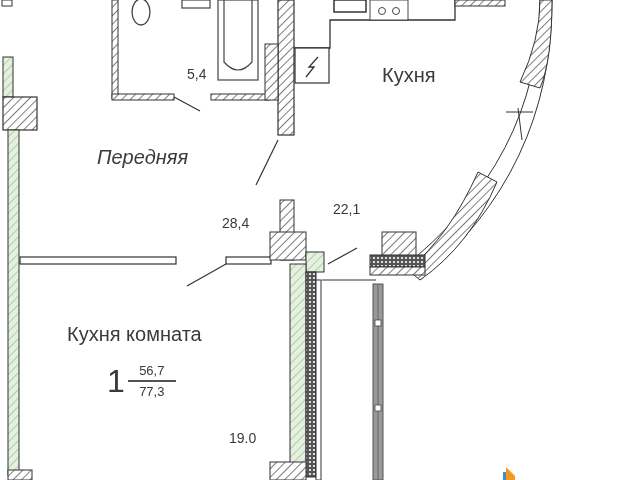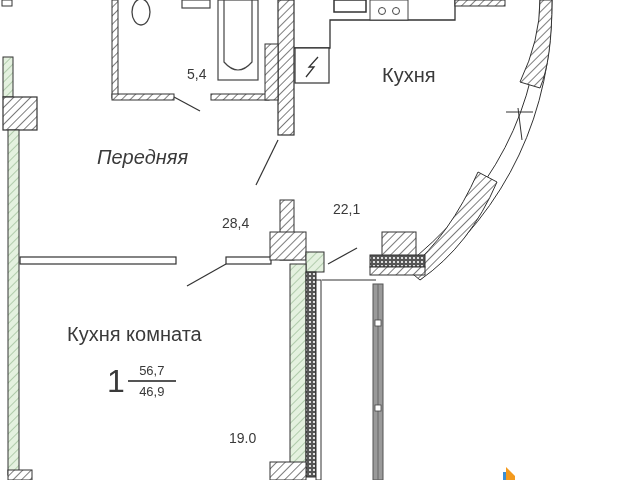--- a/index.html
+++ b/index.html
@@ -131,7 +131,7 @@
   <span class="stack">
     <span>56,7</span>
     <span class="bar"></span>
-    <span>46,9</span>
+    <span>77,3</span>
   </span>
 </div>
 

